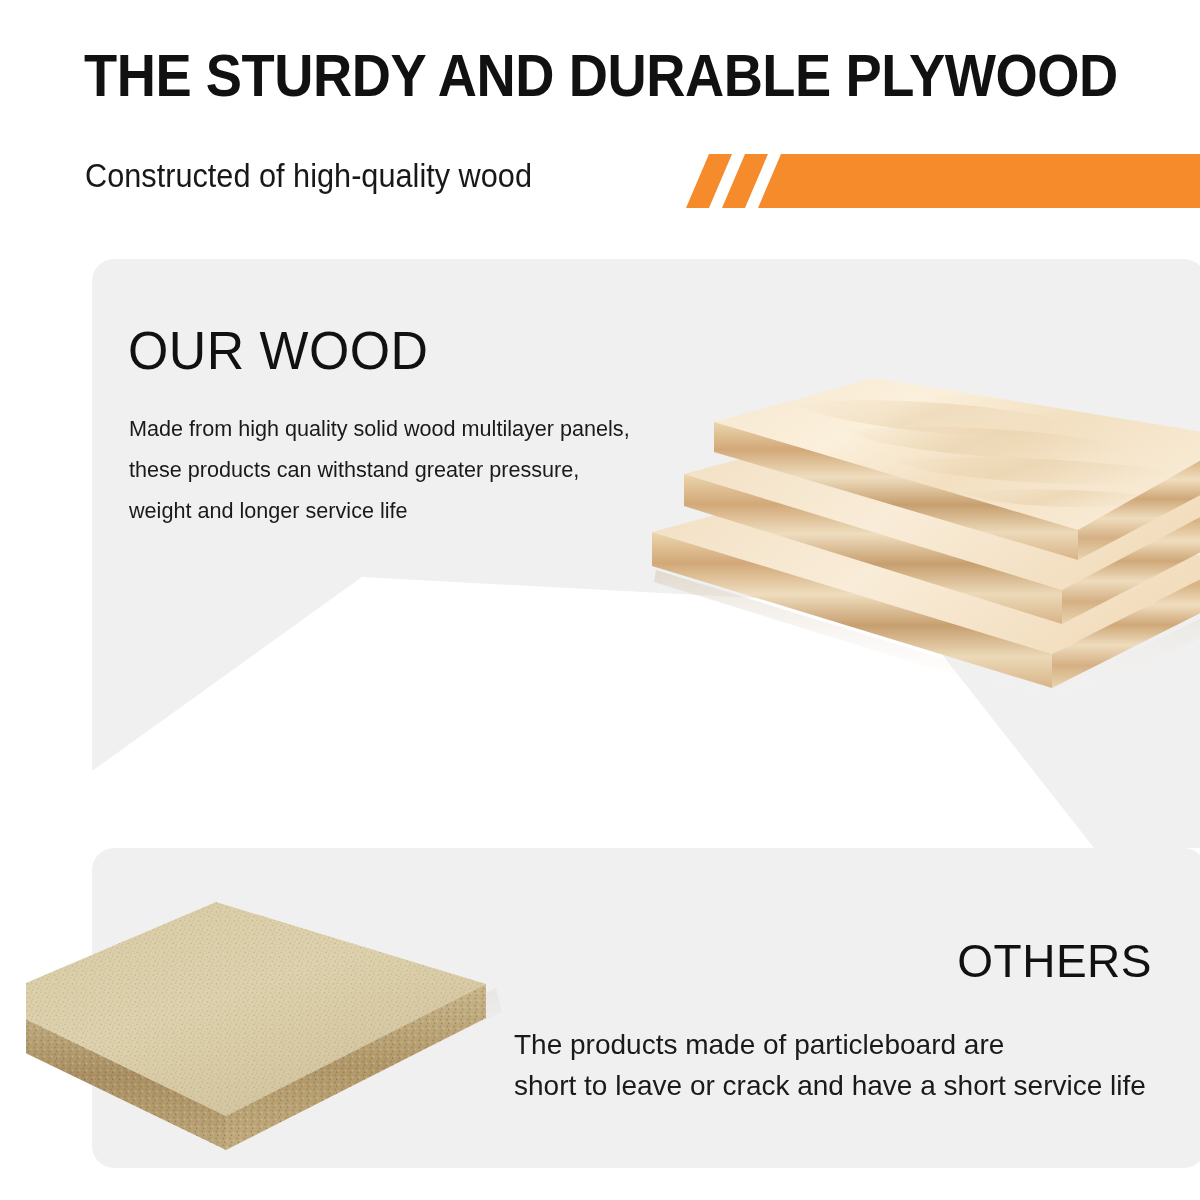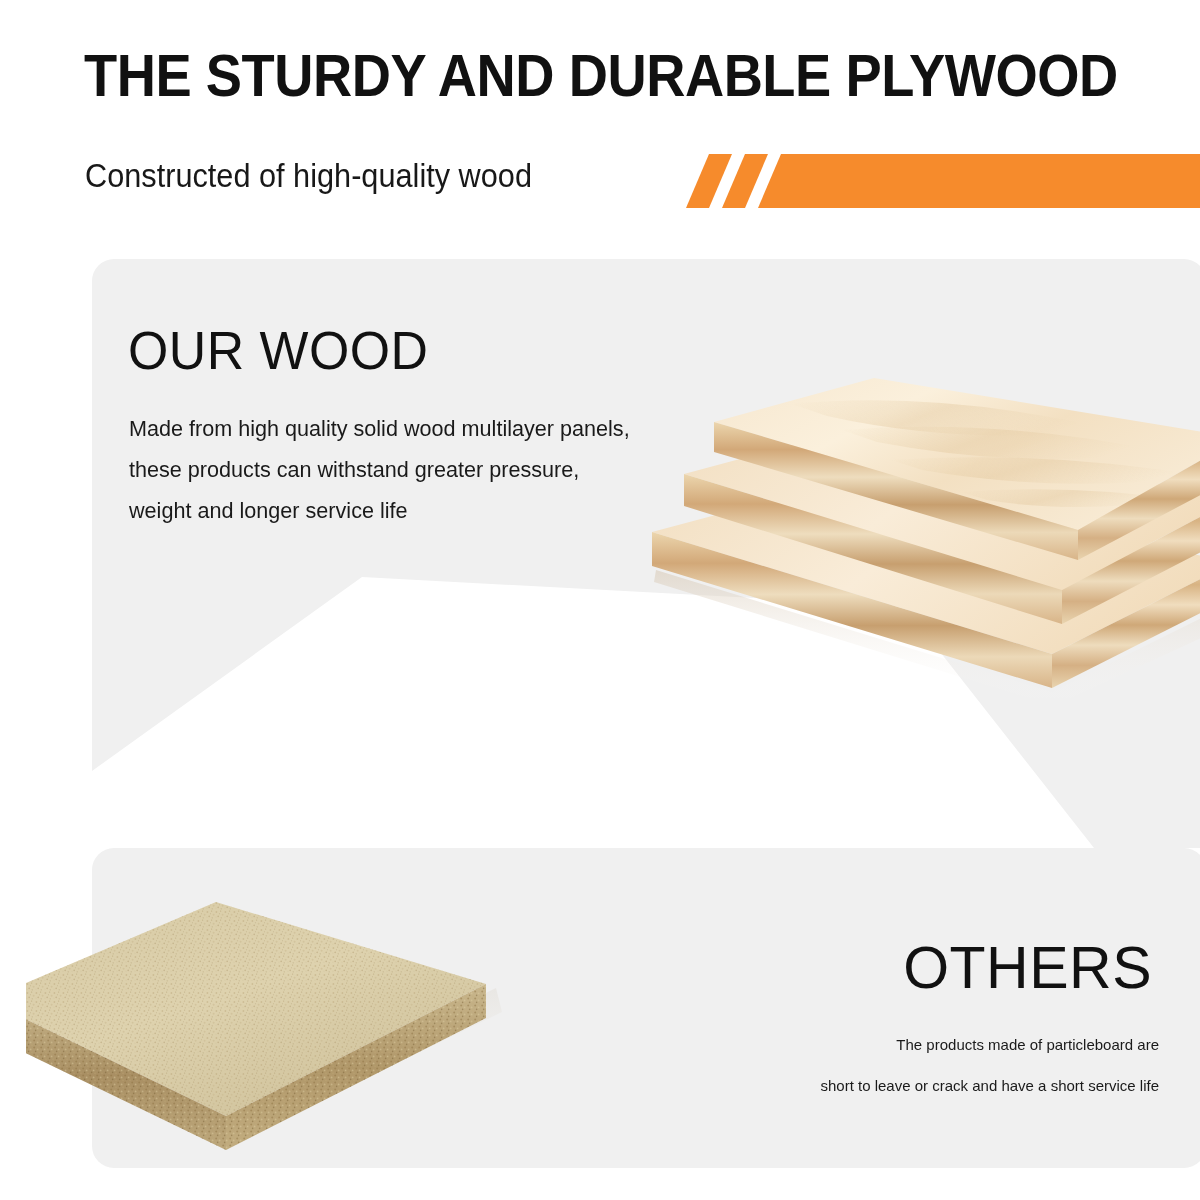--- a/index.html
+++ b/index.html
@@ -63,7 +63,7 @@
   
   .others-head{
     position:absolute;right:92px;top:918px;
-    font-size:59px;font-weight:400;color:#111111;
+    font-size:46px;font-weight:400;color:#111111;
     letter-spacing:0.5px;white-space:nowrap;
     text-align:center;
   }

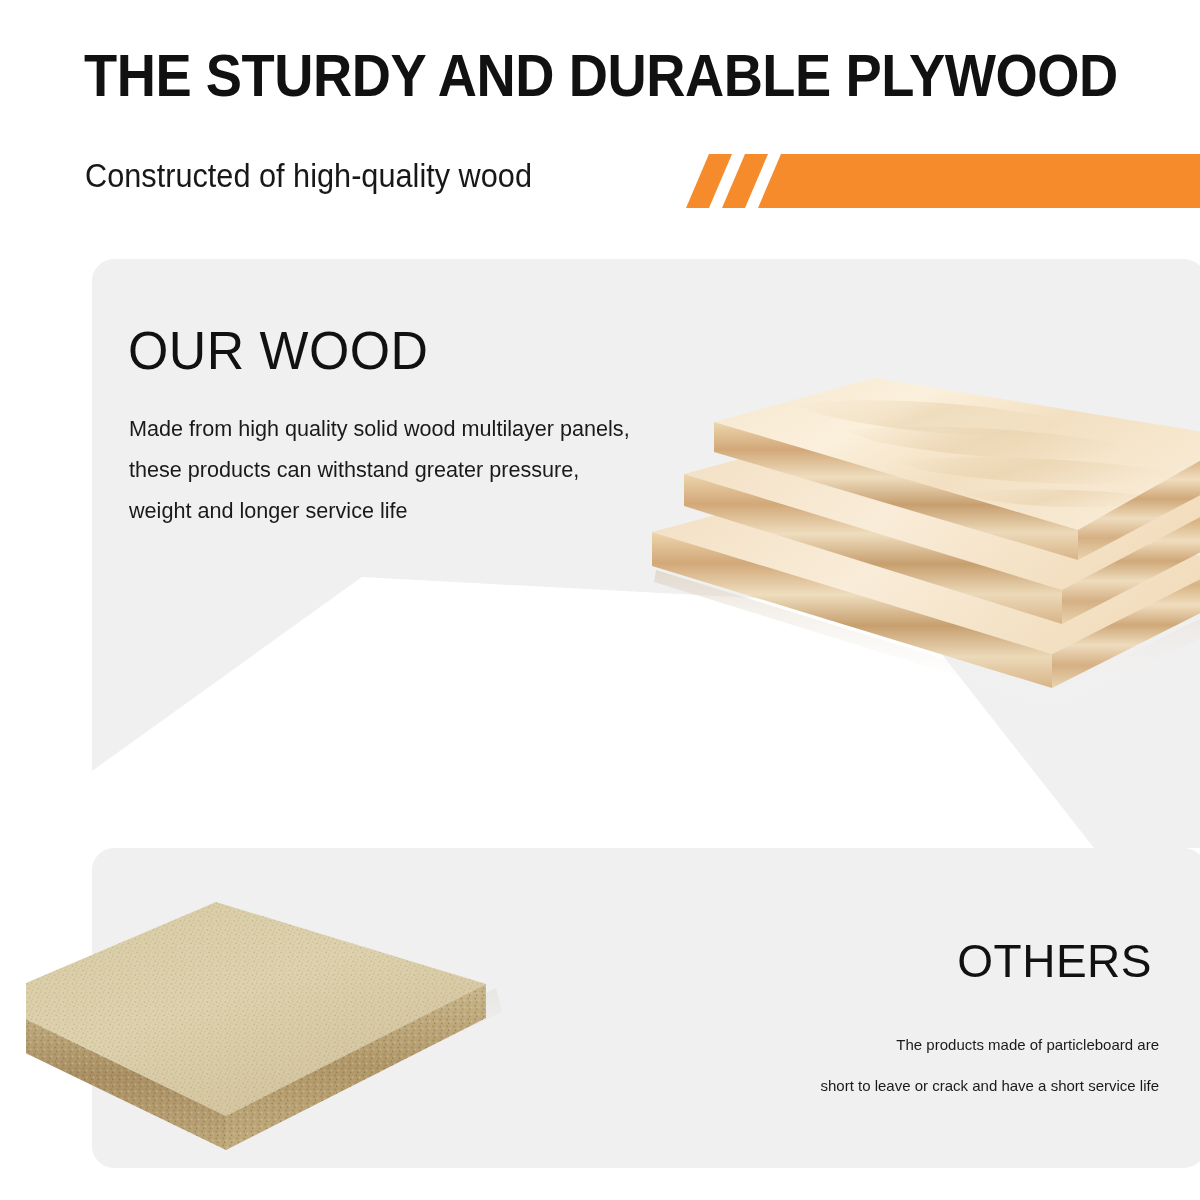--- a/index.html
+++ b/index.html
@@ -69,8 +69,8 @@
   }
   .others-body{
     position:absolute;left:470px;top:1008px;width:645px;
-    font-size:15px;font-weight:400;color:#1a1a1a;
-    line-height:41px;text-align:right;
+    font-size:28px;font-weight:400;color:#1a1a1a;
+    line-height:41px;text-align:left;
   }
   .others-body div{white-space:nowrap;}
 

